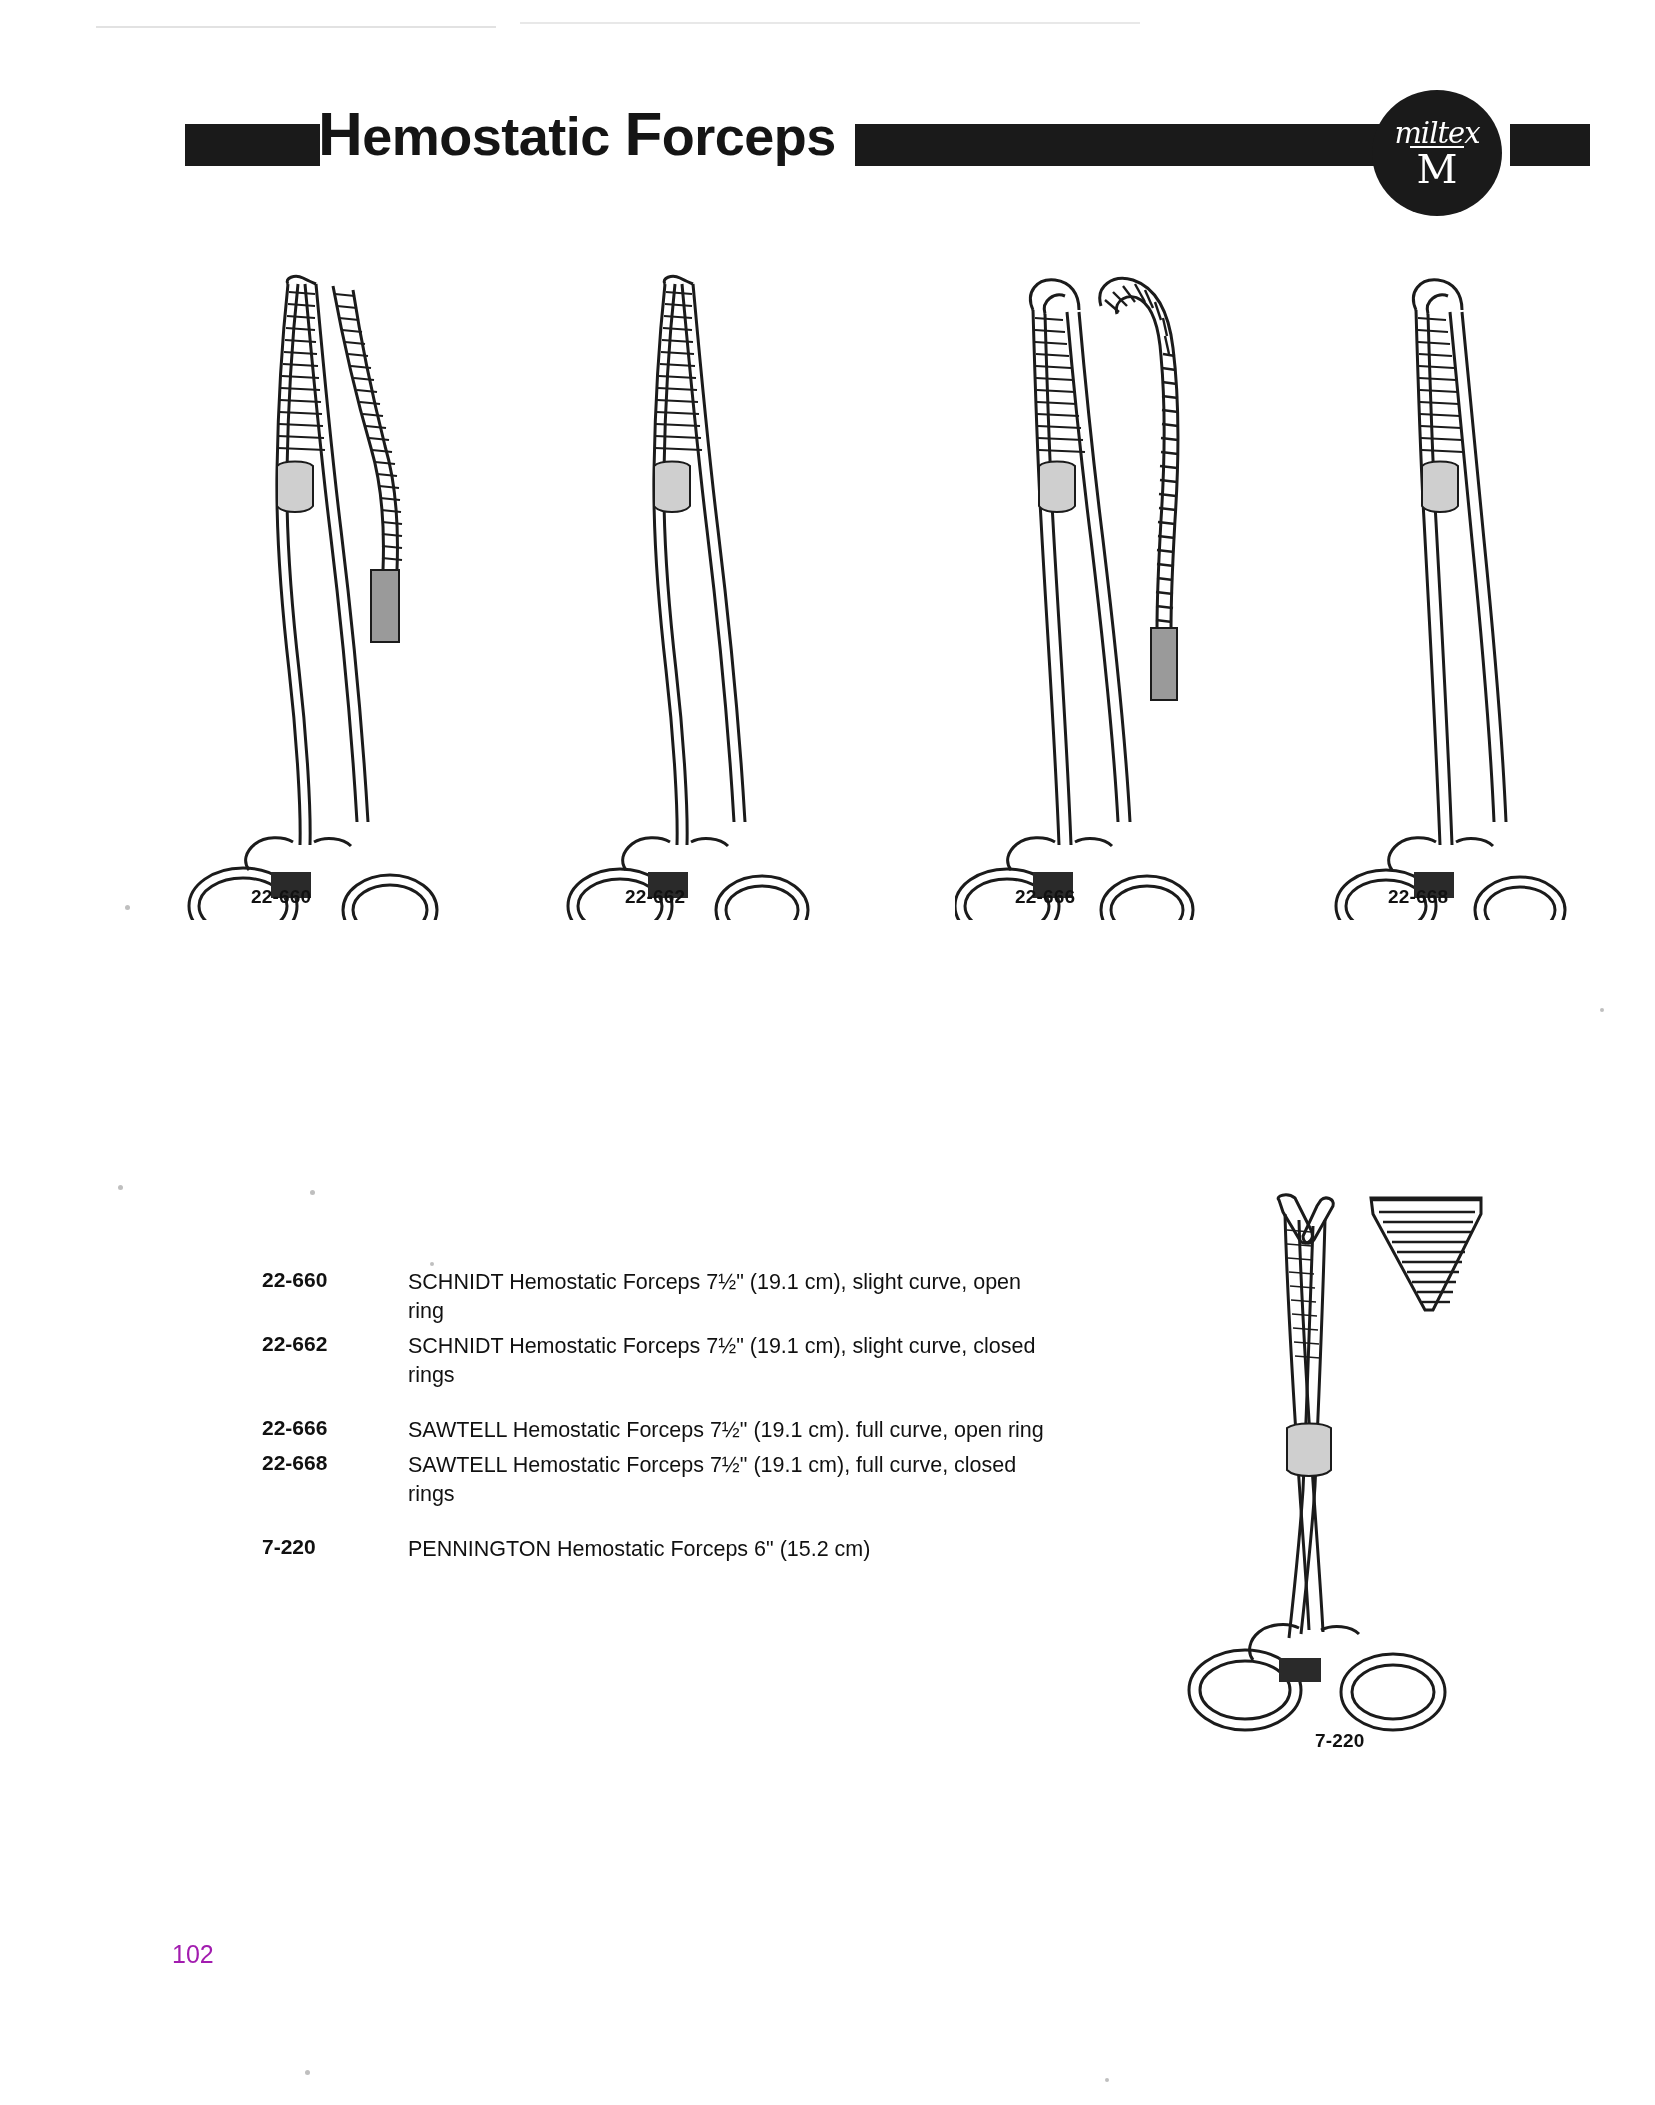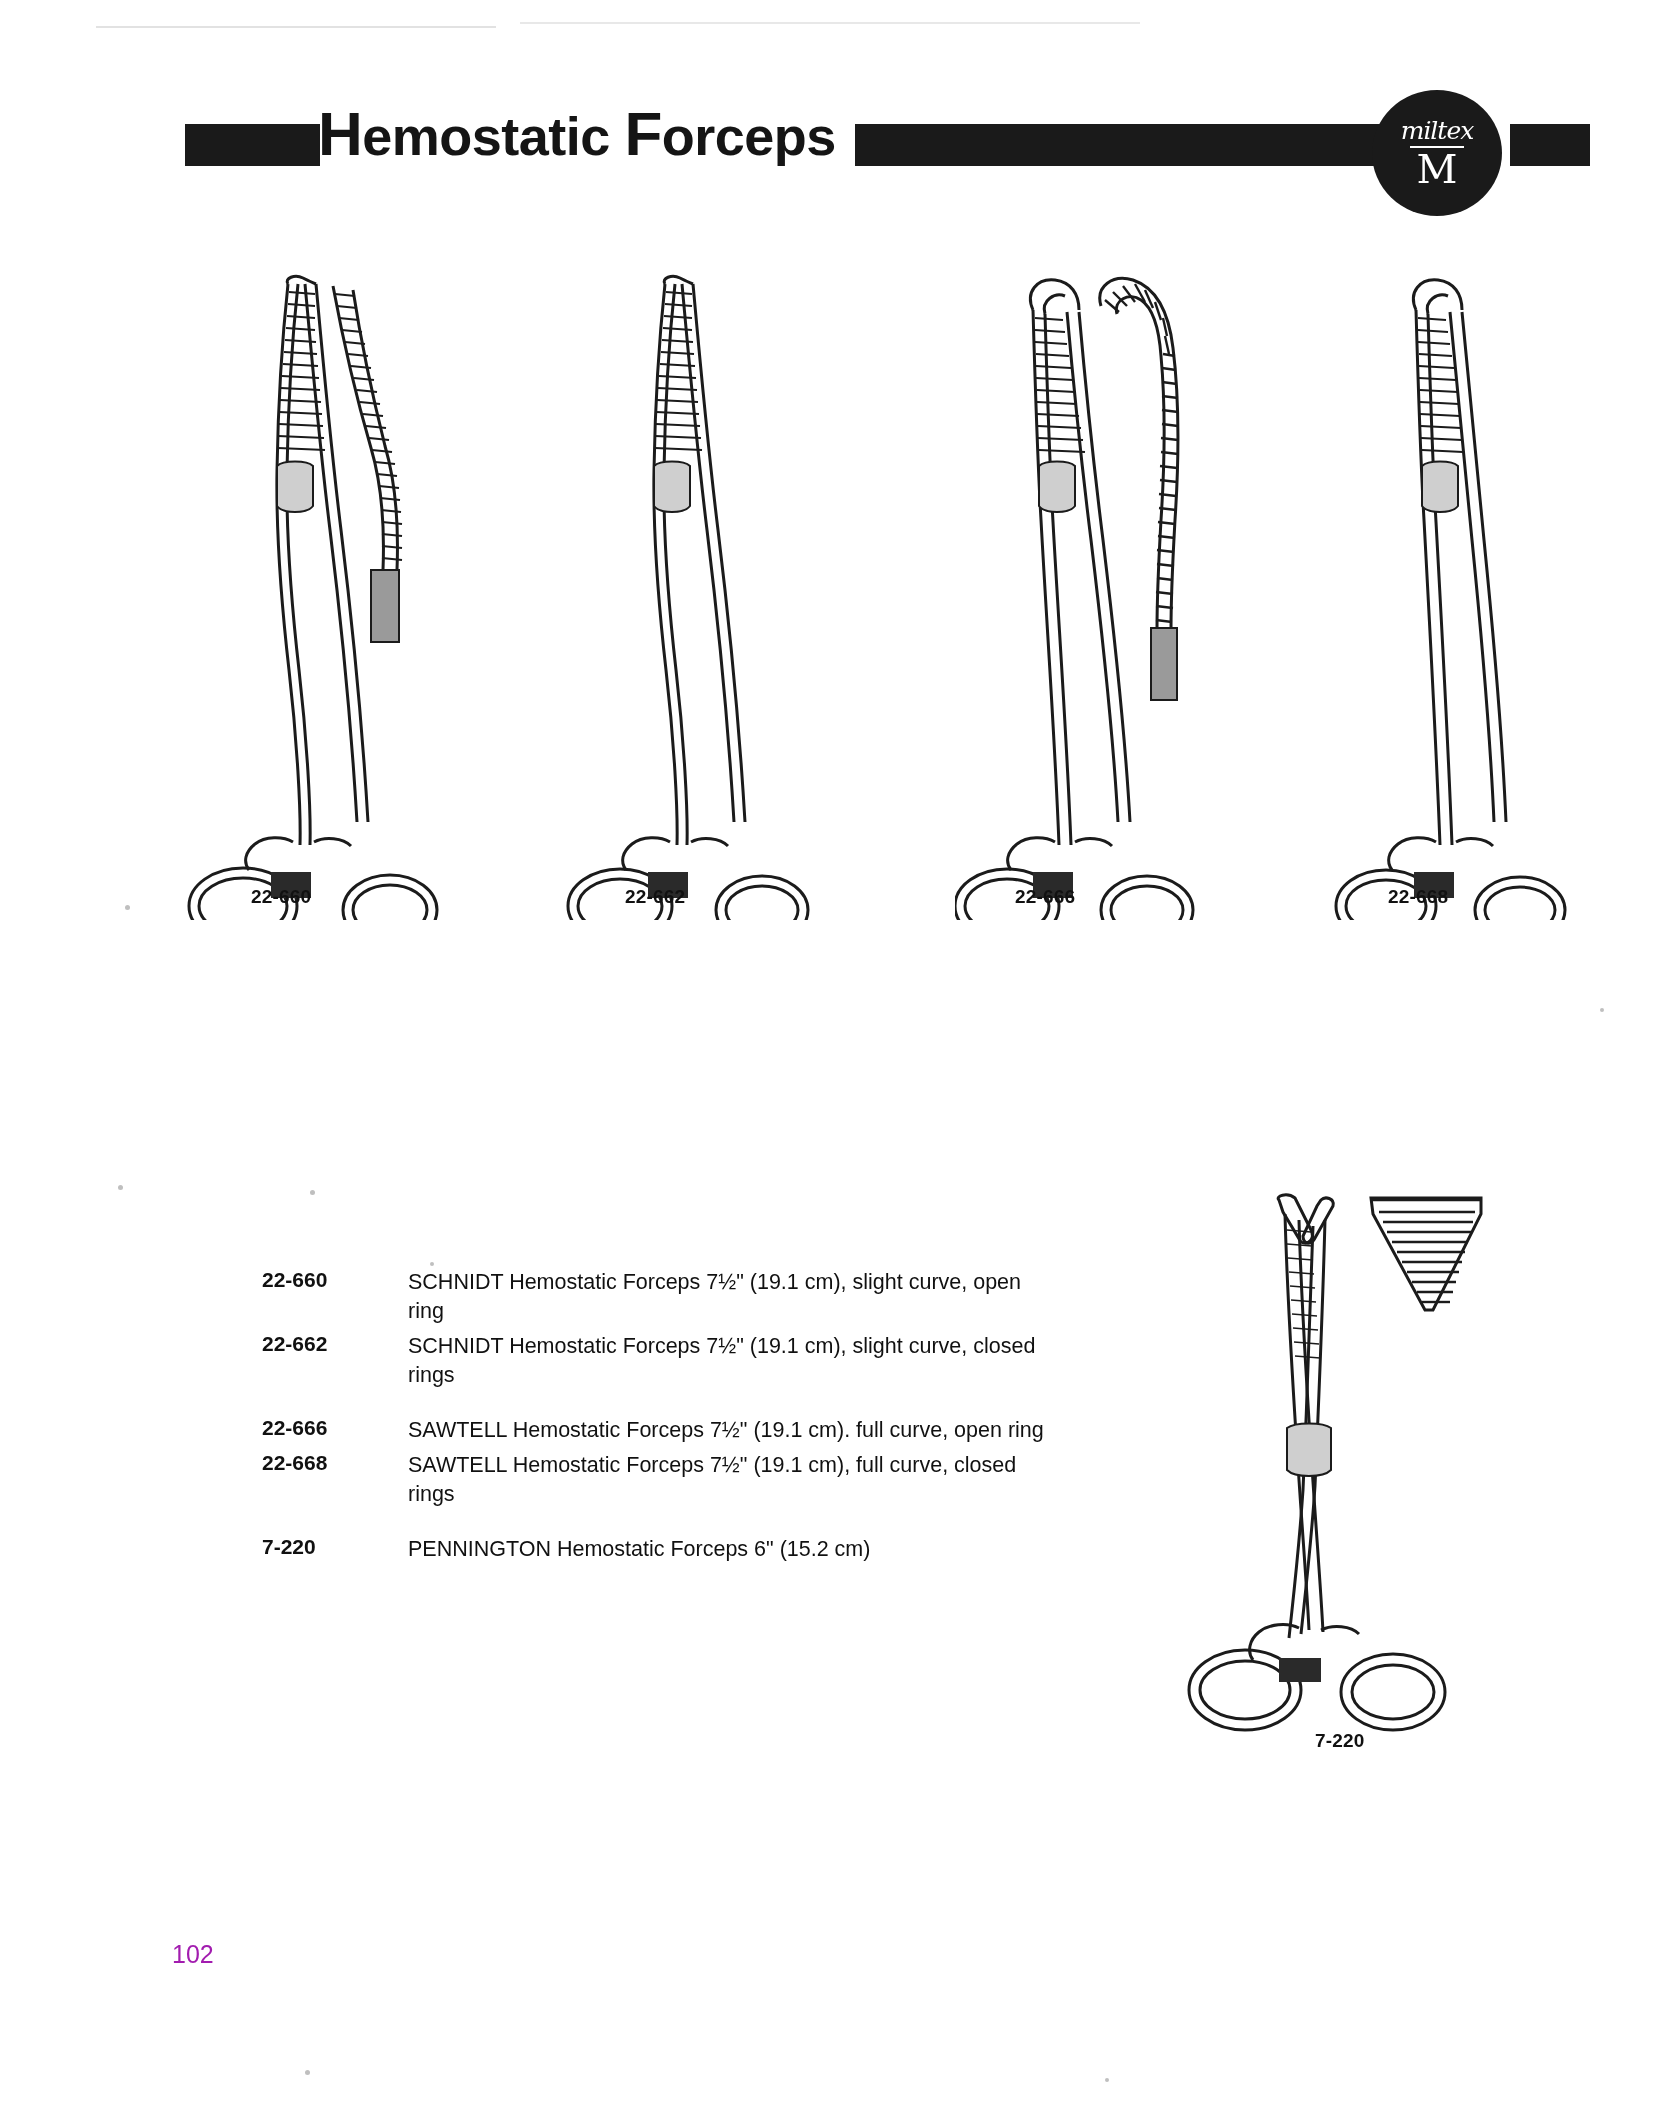--- a/index.html
+++ b/index.html
@@ -75,7 +75,7 @@
     color: #ffffff;
     font-family: "DejaVu Serif", serif;
     font-style: italic;
-    font-size: 25px;
+    font-size: 29px;
     letter-spacing: -1px;
   }
   .logo-m {

